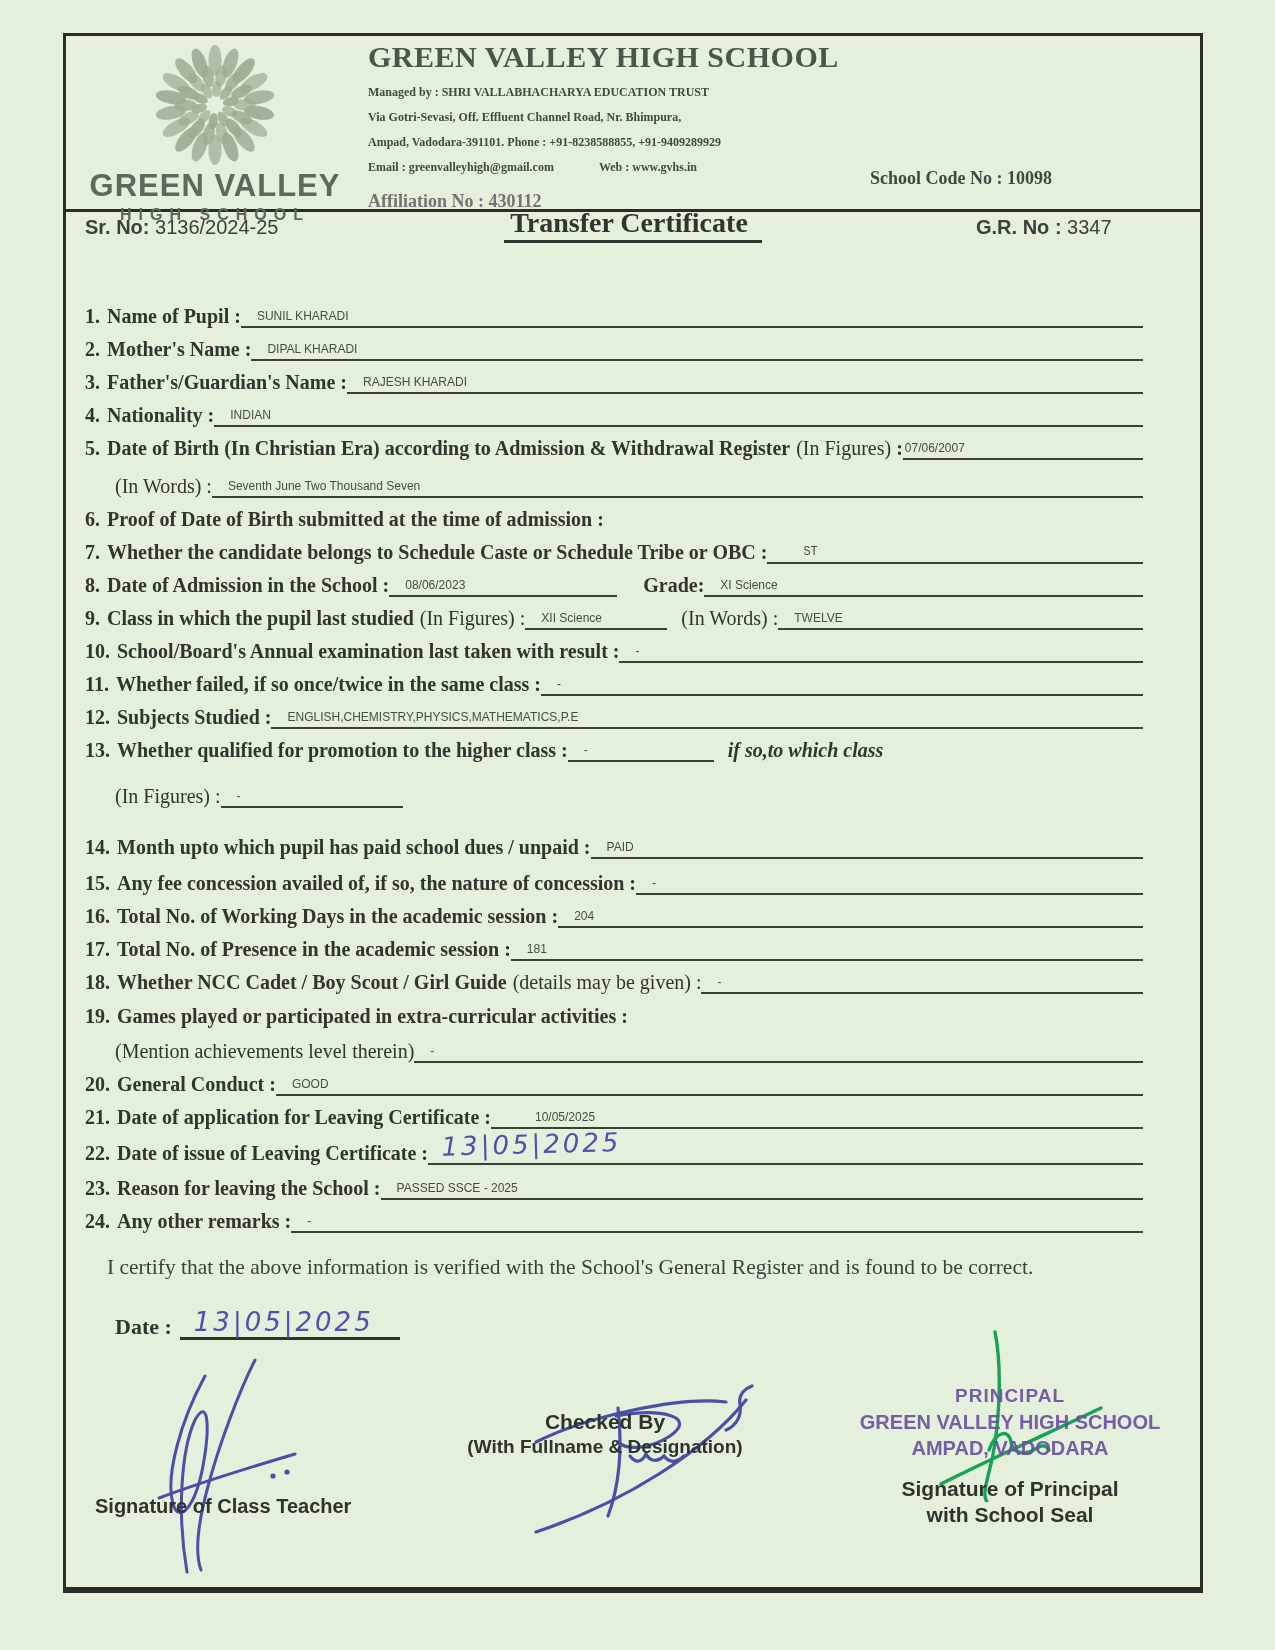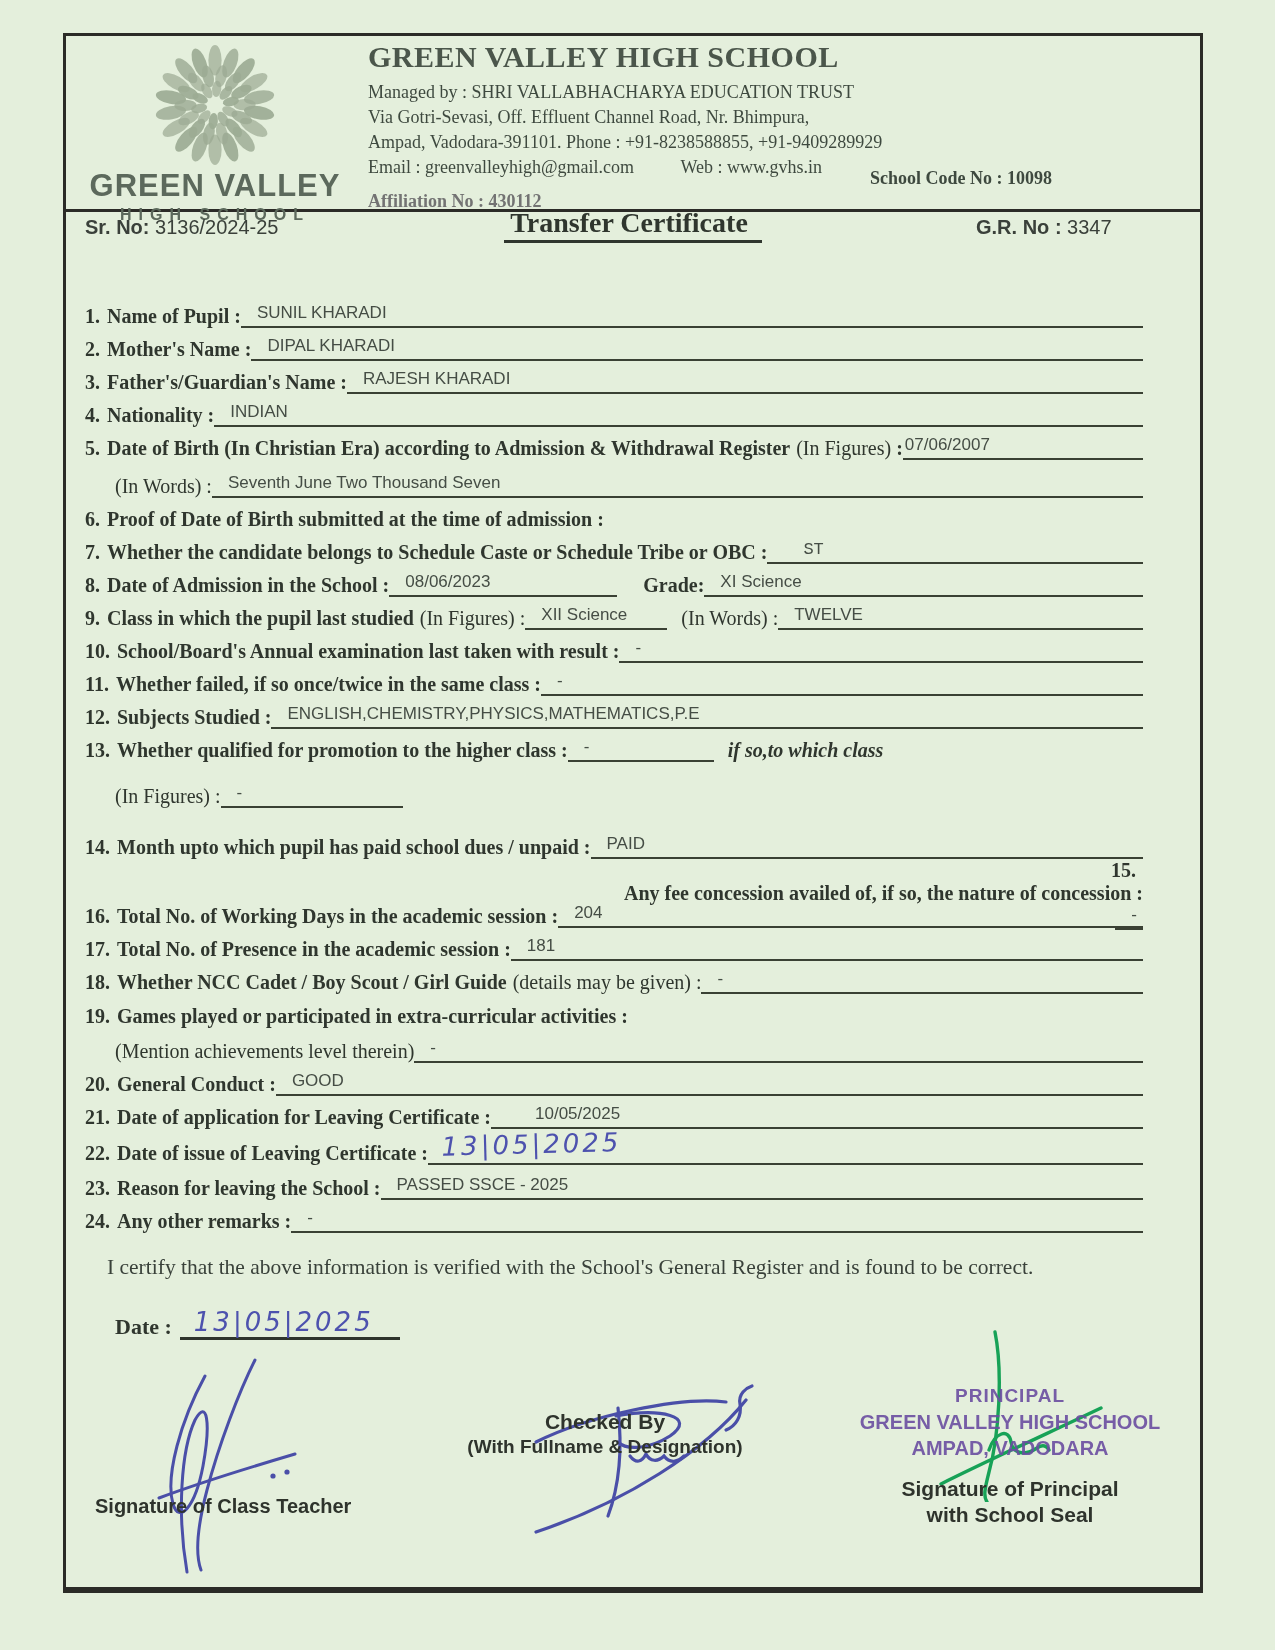--- a/index.html
+++ b/index.html
@@ -22,7 +22,7 @@
     color:#5c695c;letter-spacing:7px;margin-top:2px;}
   .head-text{position:absolute;left:368px;top:40px;width:790px;color:#3e493f;}
   .school-name{font-size:30px;font-weight:bold;color:#4b564b;letter-spacing:.5px;}
-  .head-lines{margin-top:6px;font-size:18px;font-weight:normal;line-height:25px;color:#3e493f;}
+  .head-lines{margin-top:6px;font-size:12px;font-weight:bold;line-height:25px;color:#3e493f;}
   .web-gap{display:inline-block;margin-left:42px;}
   .affil-row{margin-top:11px;font-size:18px;font-weight:bold;color:#737373;}
   .school-code{position:absolute;left:870px;top:168px;font-size:18px;font-weight:bold;color:#3e493f;}

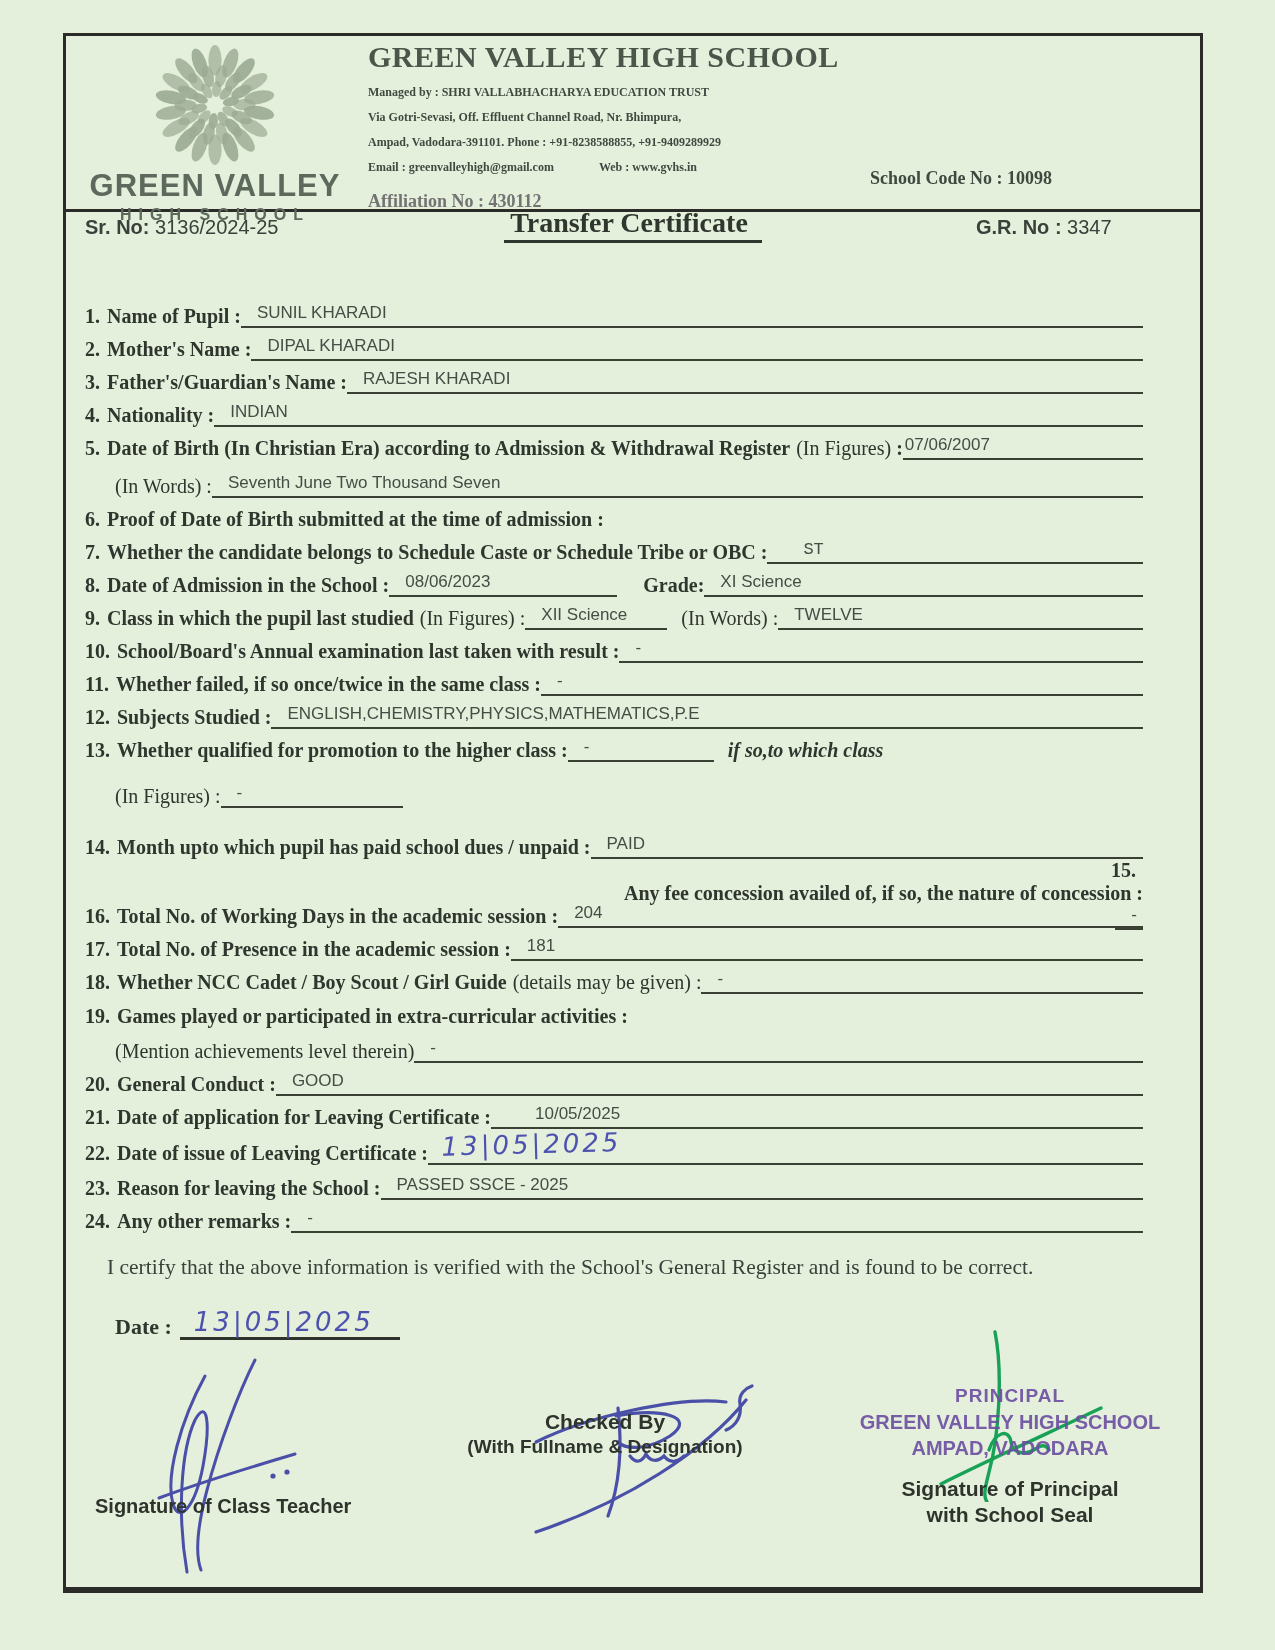--- a/index.html
+++ b/index.html
@@ -44,7 +44,7 @@
   .ital{font-weight:bold;font-style:italic;font-size:20px;color:#2f362e;margin-left:14px;white-space:nowrap;}
   .uline{border-bottom:2.5px solid #3a4134;display:flex;align-items:flex-end;}
   .fill{flex:1;}
-  .val{font-family:"Liberation Sans",sans-serif;font-size:17px;color:#454d45;
+  .val{font-family:"Liberation Sans",sans-serif;font-size:12px;color:#454d45;
     padding:0 6px 3px 16px;white-space:nowrap;}
   .indent{margin-left:30px;}
   .handw{font-family:"DejaVu Sans",sans-serif;font-style:italic;font-size:26px;

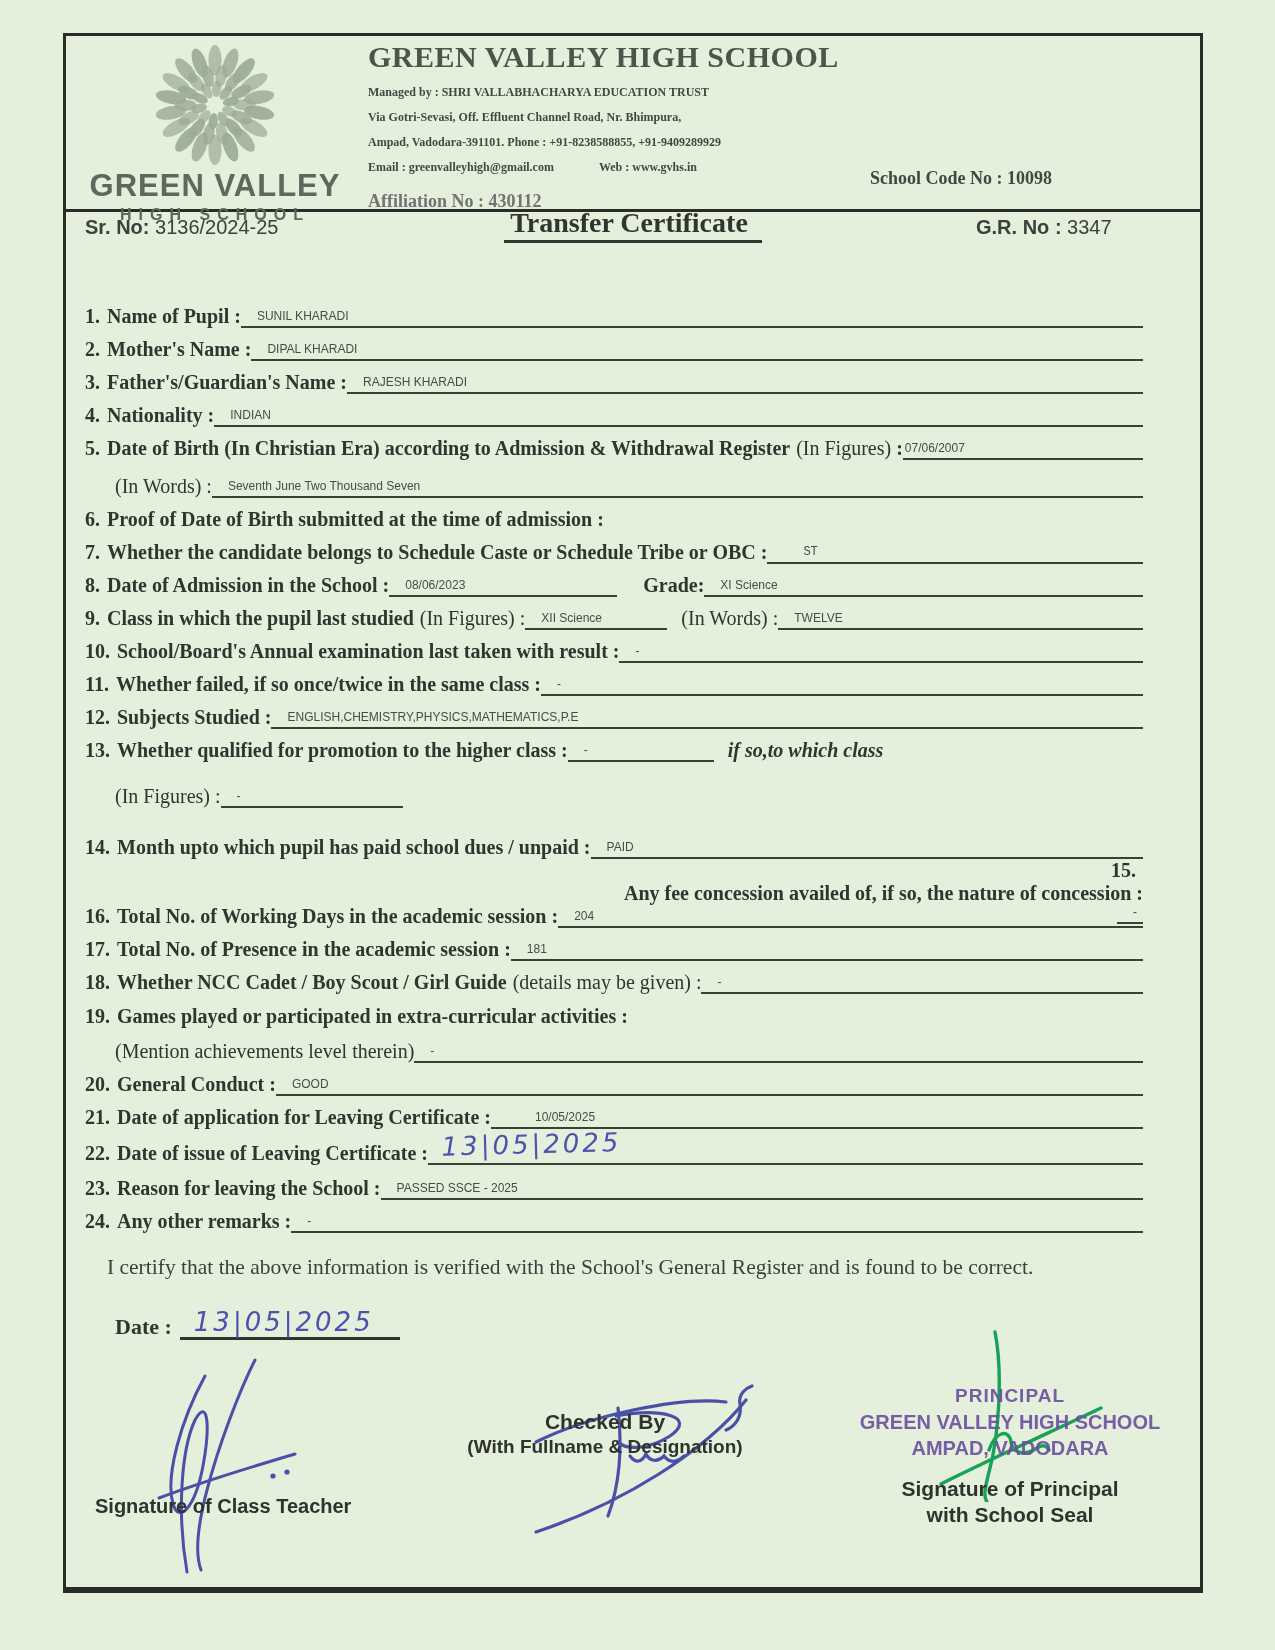--- a/index.html
+++ b/index.html
@@ -294,7 +294,7 @@
       </span>
   </div>
 
-  <div class="row" style="height:36px;flex-direction:column;">
+  <div class="row" style="height:36px;">
     <span class="num">15.</span>
     <span class="lbl">Any fee concession availed of, if so, the nature of  concession :</span>
     <span class="uline fill">

